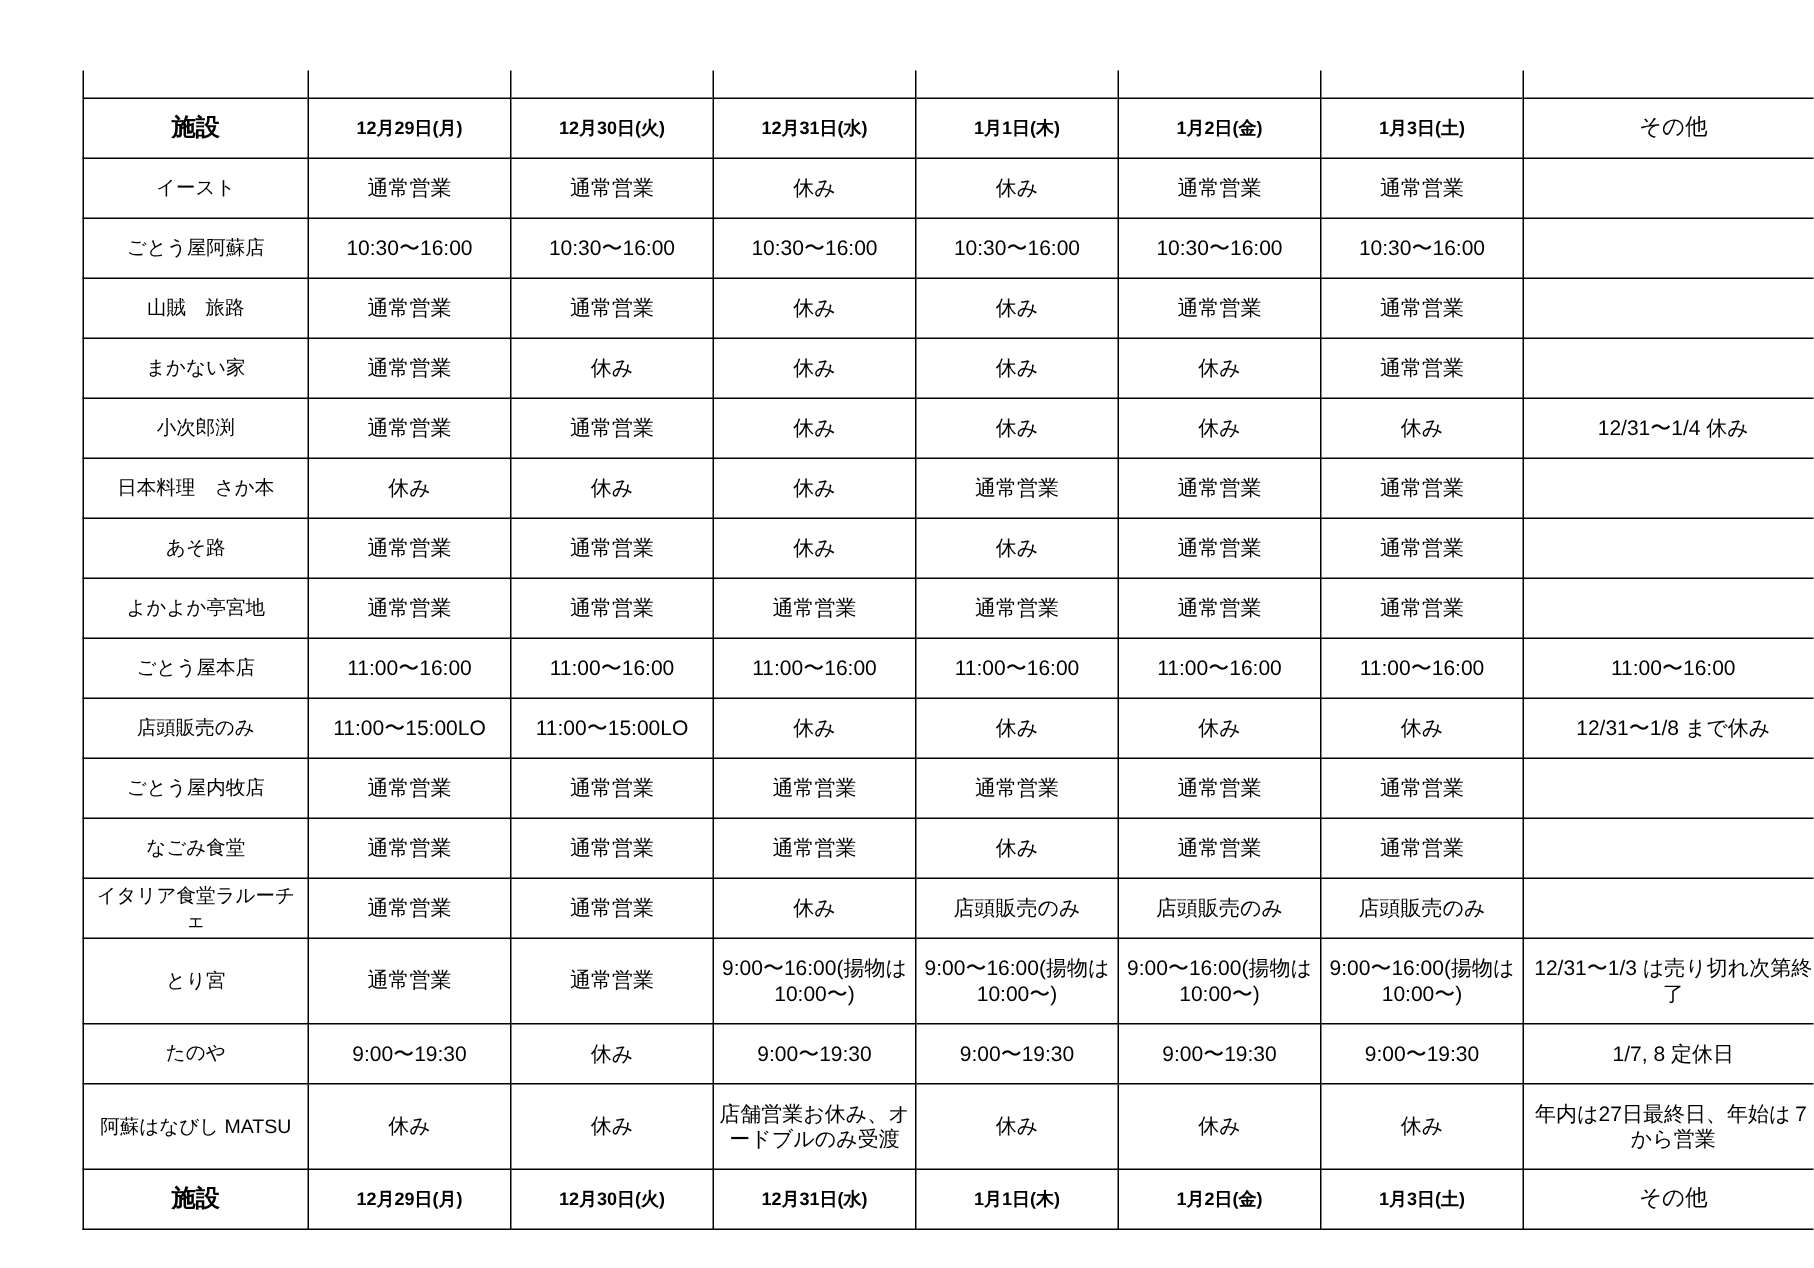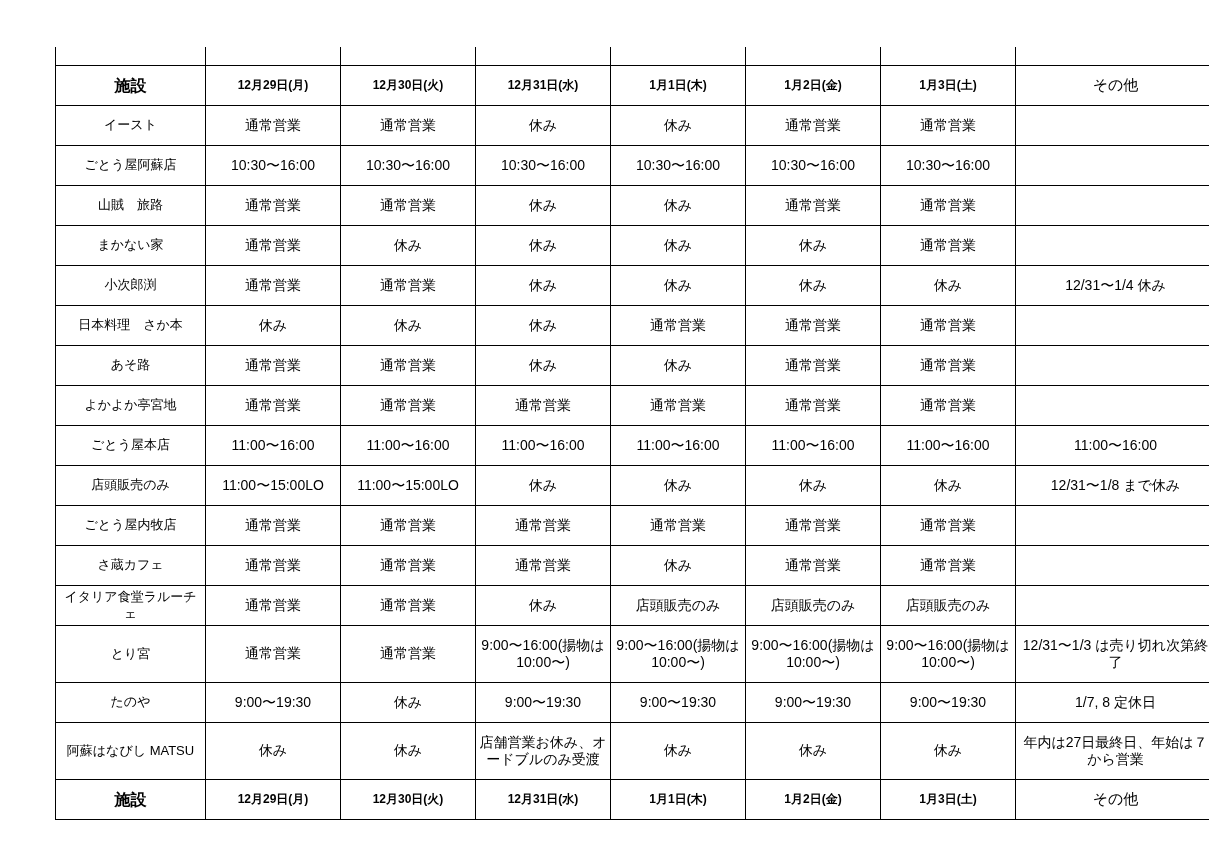--- a/index.html
+++ b/index.html
@@ -259,7 +259,7 @@
         </tr>
 
         <tr class="body">
-          <td class="facility">さ蔵カフェ</td>
+          <td class="facility">なごみ食堂</td>
           <td>通常営業</td>
           <td>通常営業</td>
           <td>通常営業</td>

